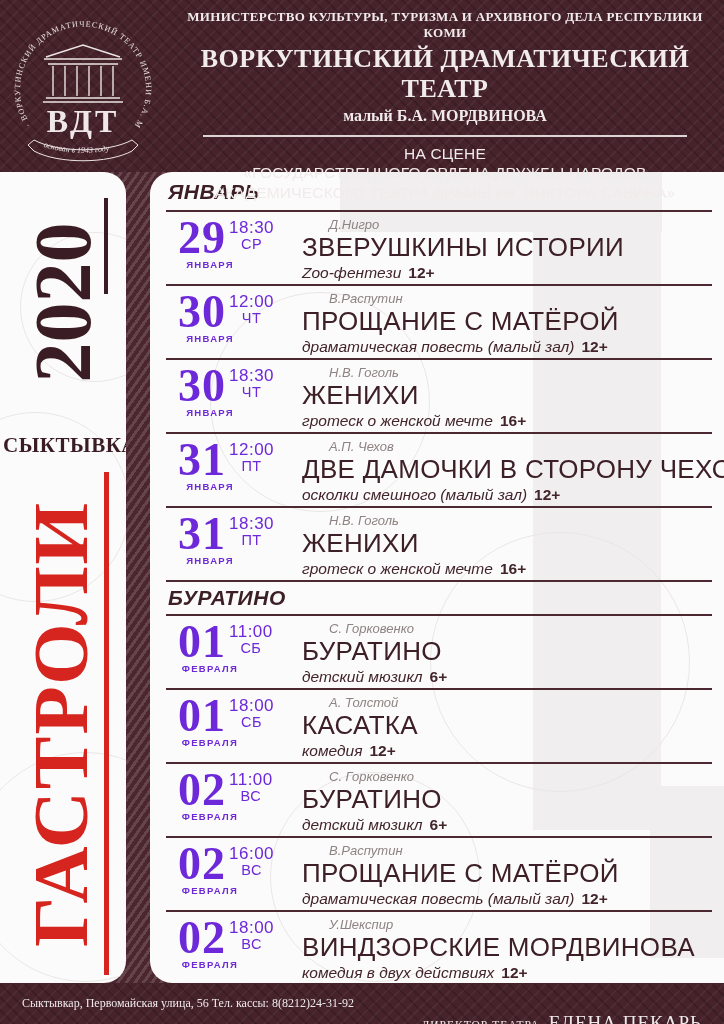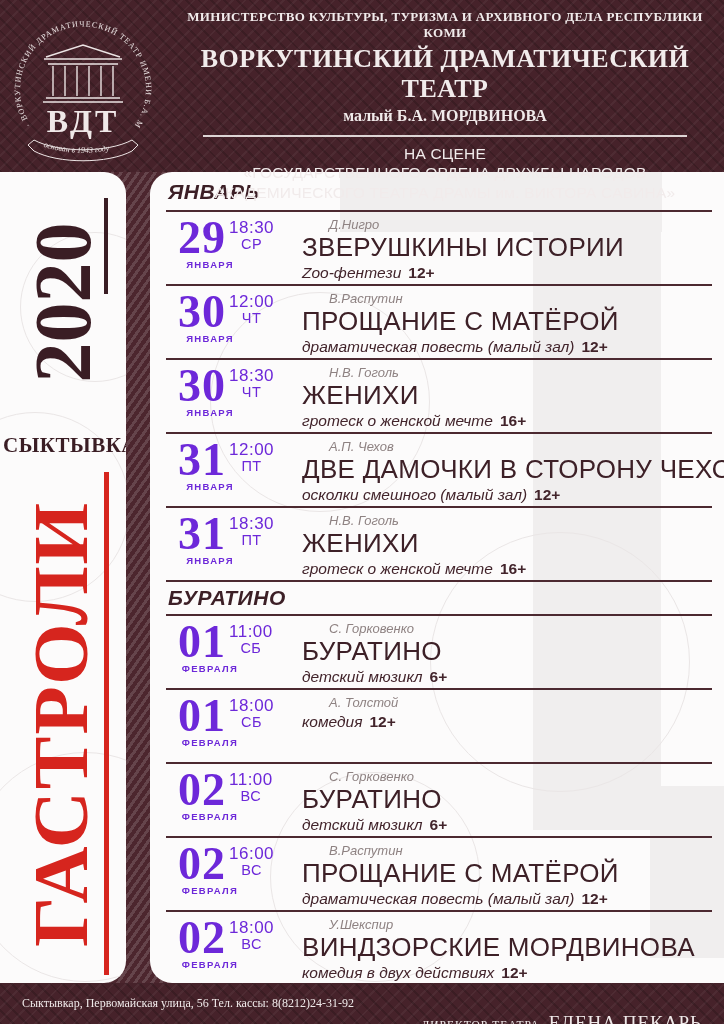--- a/index.html
+++ b/index.html
@@ -300,6 +300,7 @@
     </div>
     <div class="ev-text">
       <div class="ev-author">А. Толстой</div>
+      <div class="ev-title">КАСАТКА</div>
       <div class="ev-genre"><span class="genre-txt">комедия</span><span class="ev-age">12+</span></div>
     </div>
   </div>

